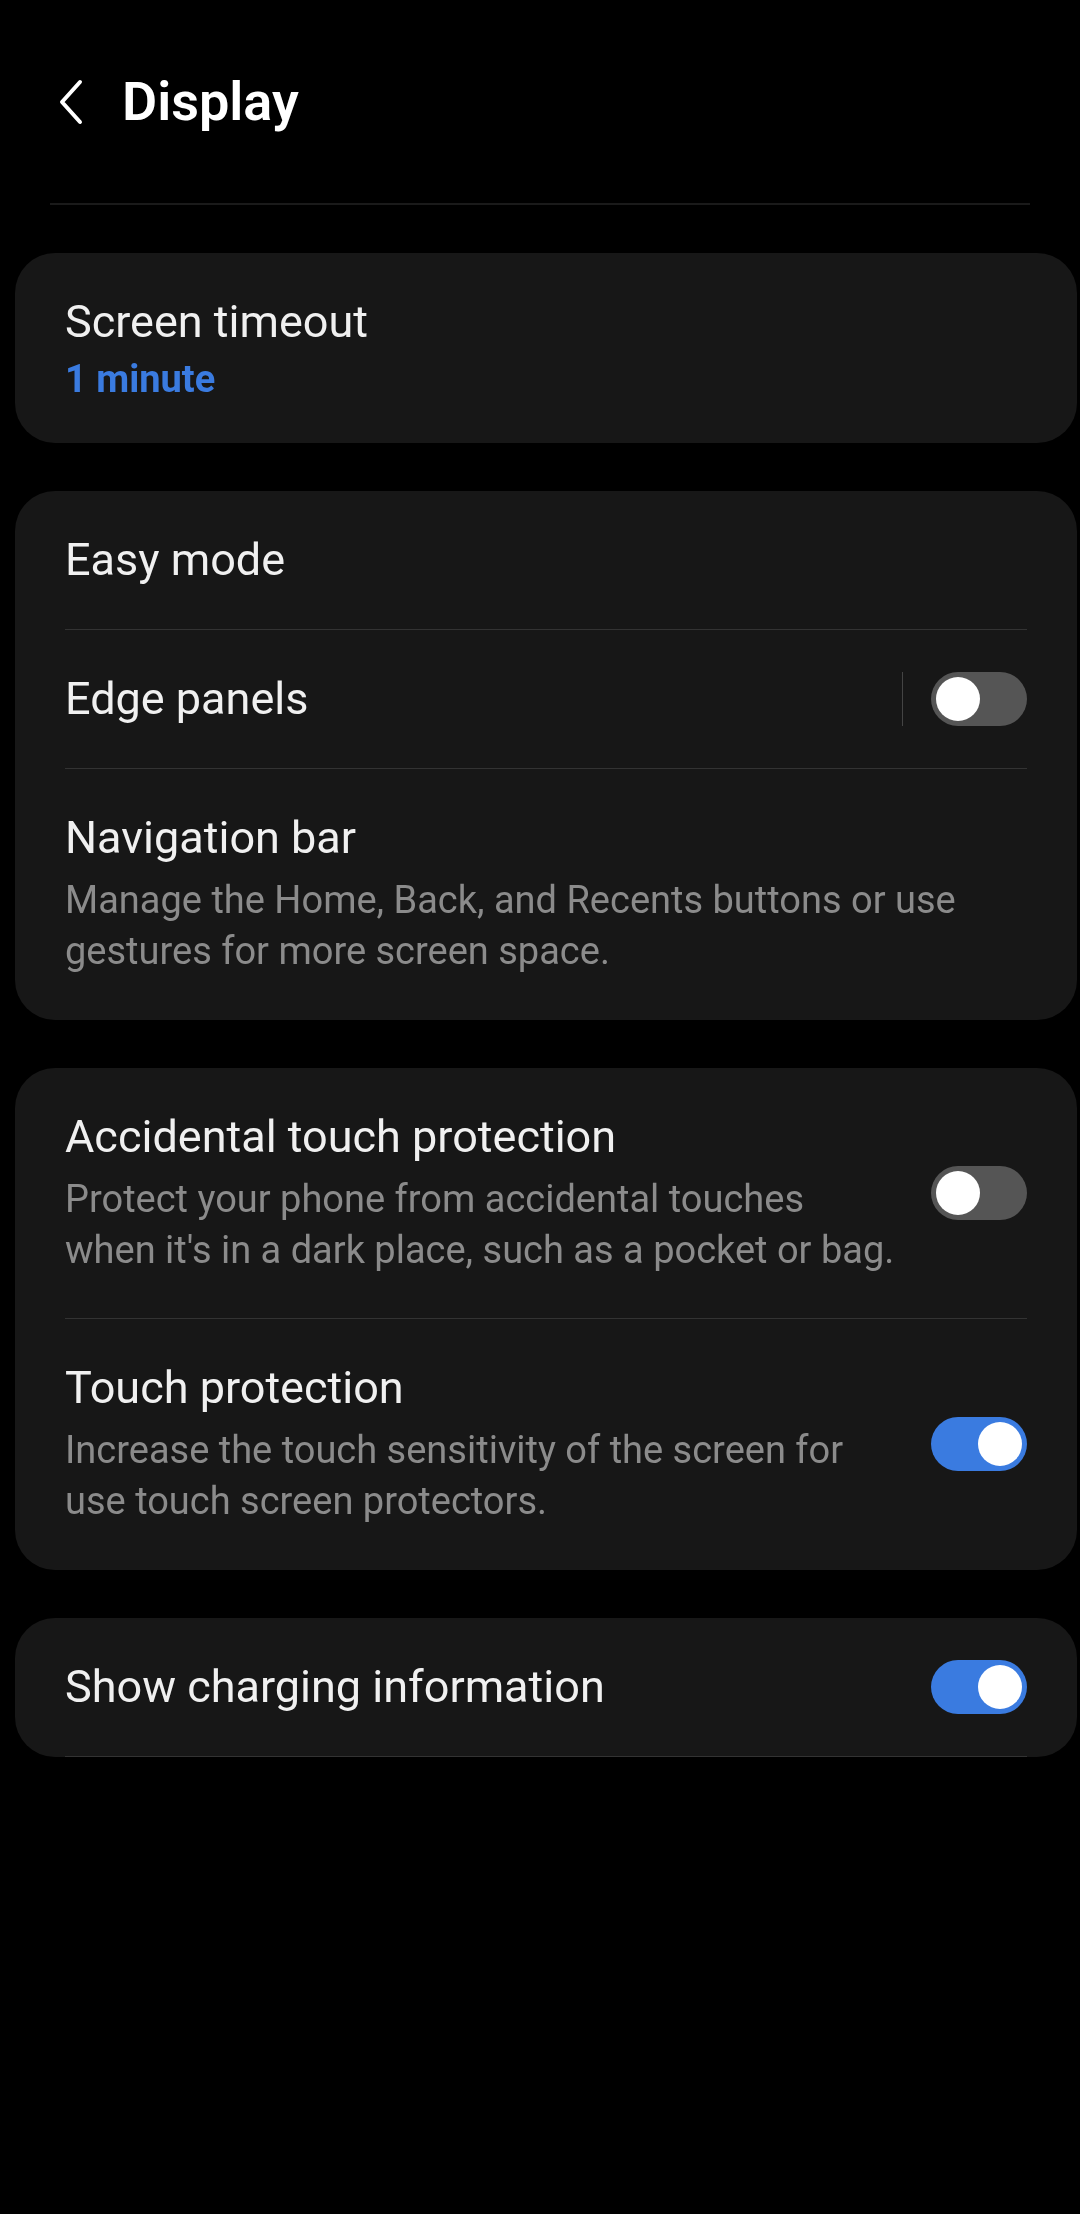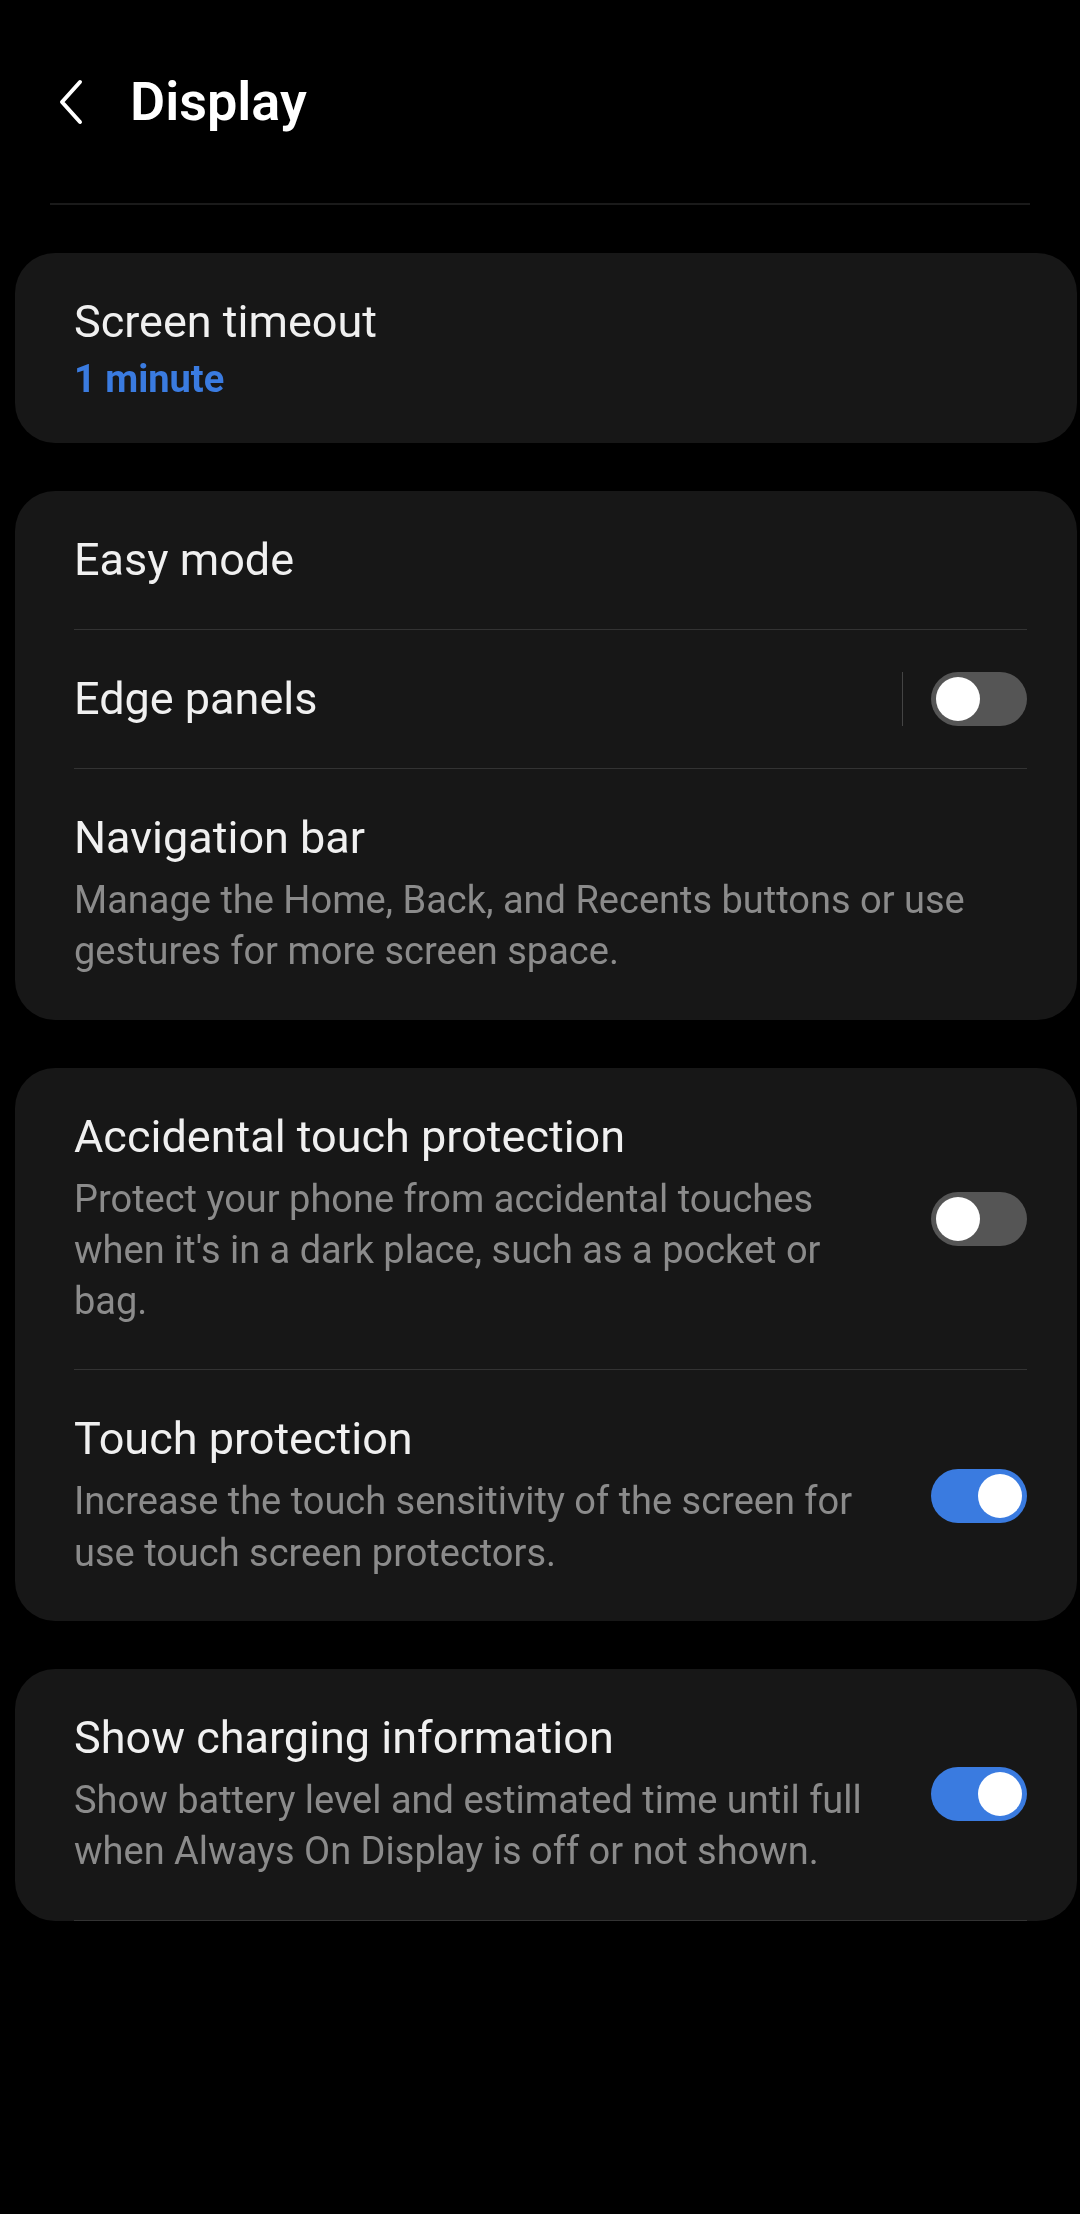--- a/index.html
+++ b/index.html
@@ -18,7 +18,7 @@
       display: flex;
       align-items: center;
       padding: 70px 50px 40px 50px;
-      gap: 40px;
+      gap: 32px;
     }
     .back-chevron {
       width: 40px;

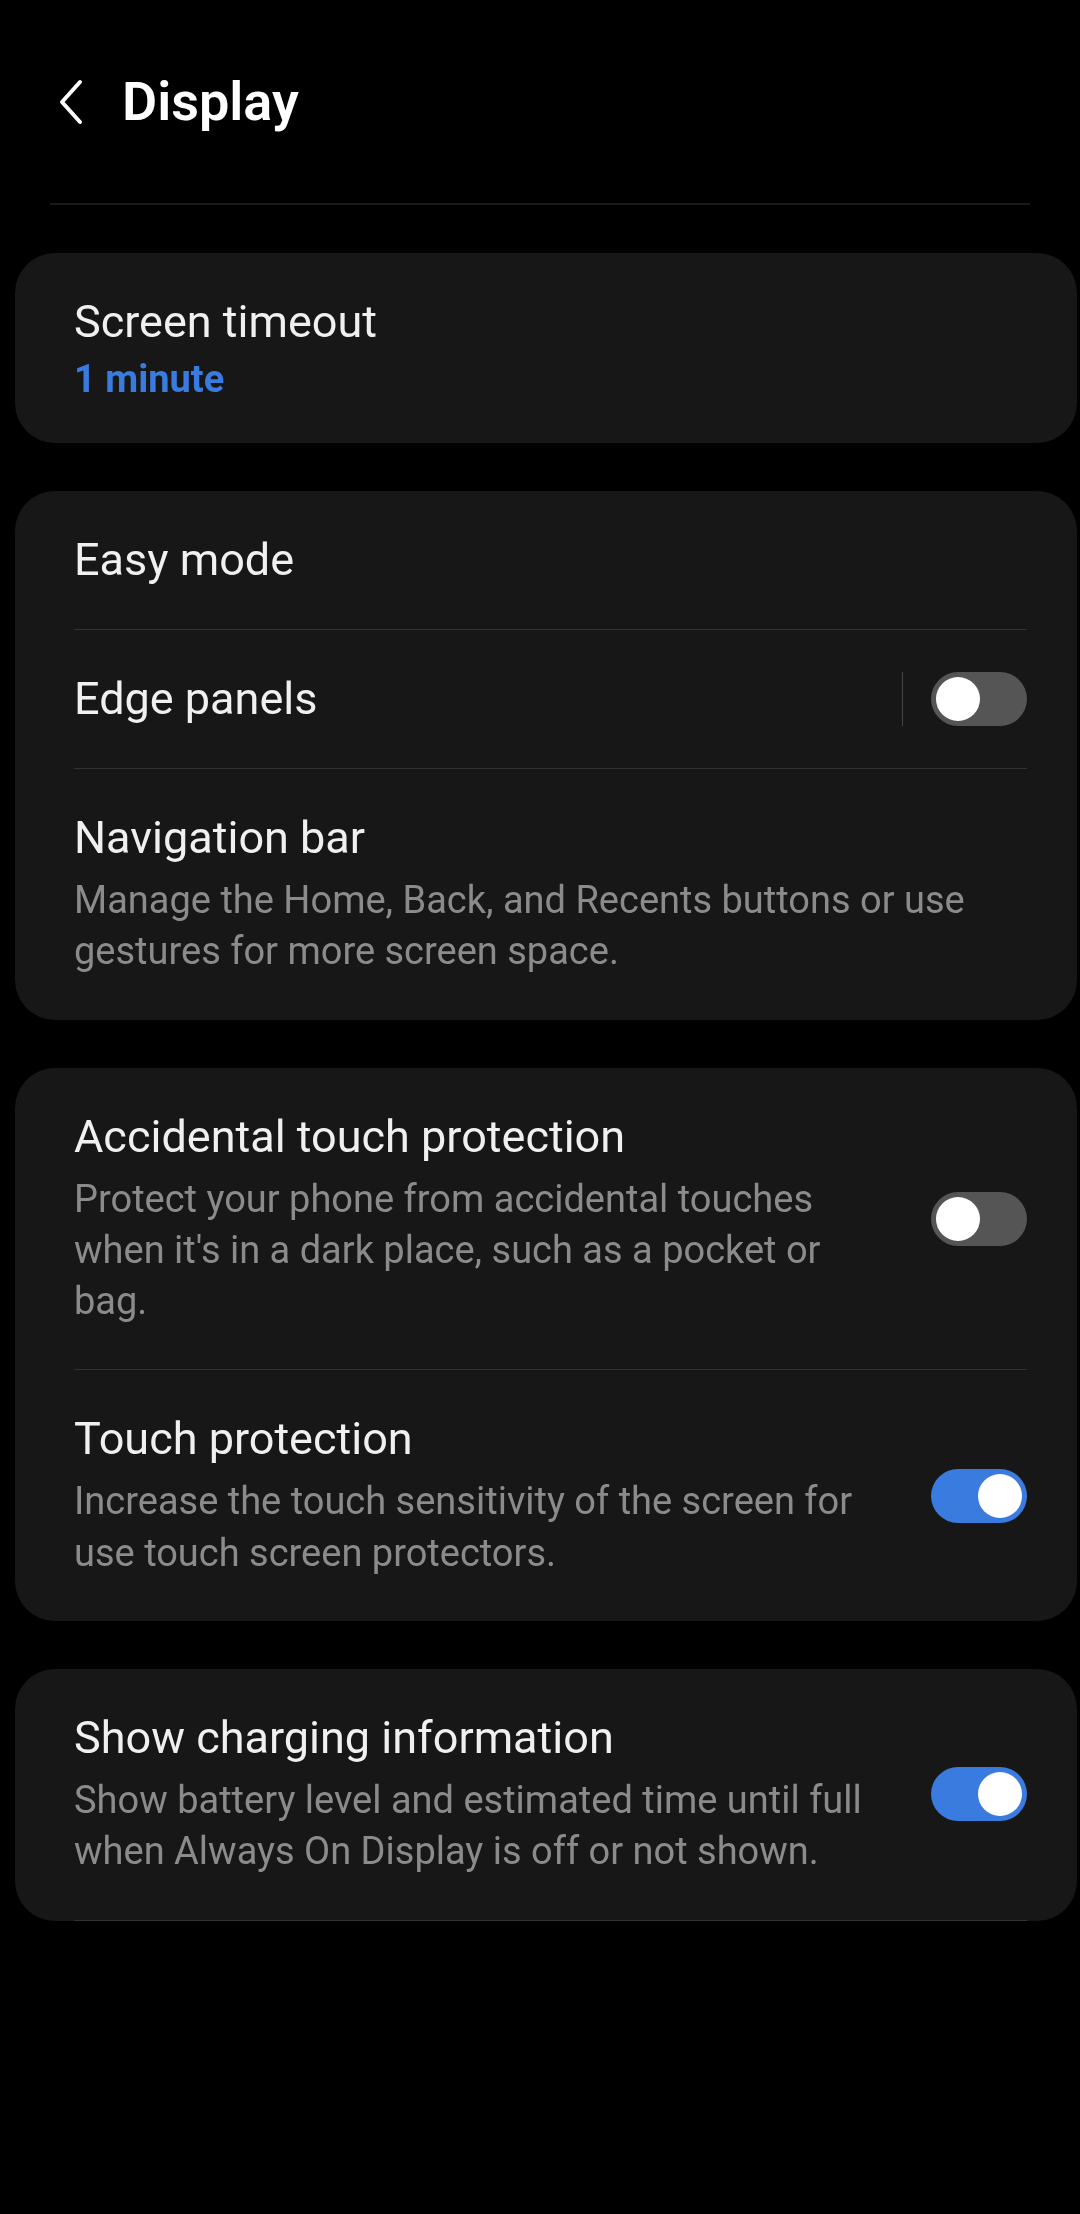--- a/index.html
+++ b/index.html
@@ -46,7 +46,6 @@
       border-radius: 40px;
       margin: 48px 3px 0 15px;
       overflow: hidden;
-      padding-left: 9px;
     }
     .card-item {
       padding: 42px 50px;

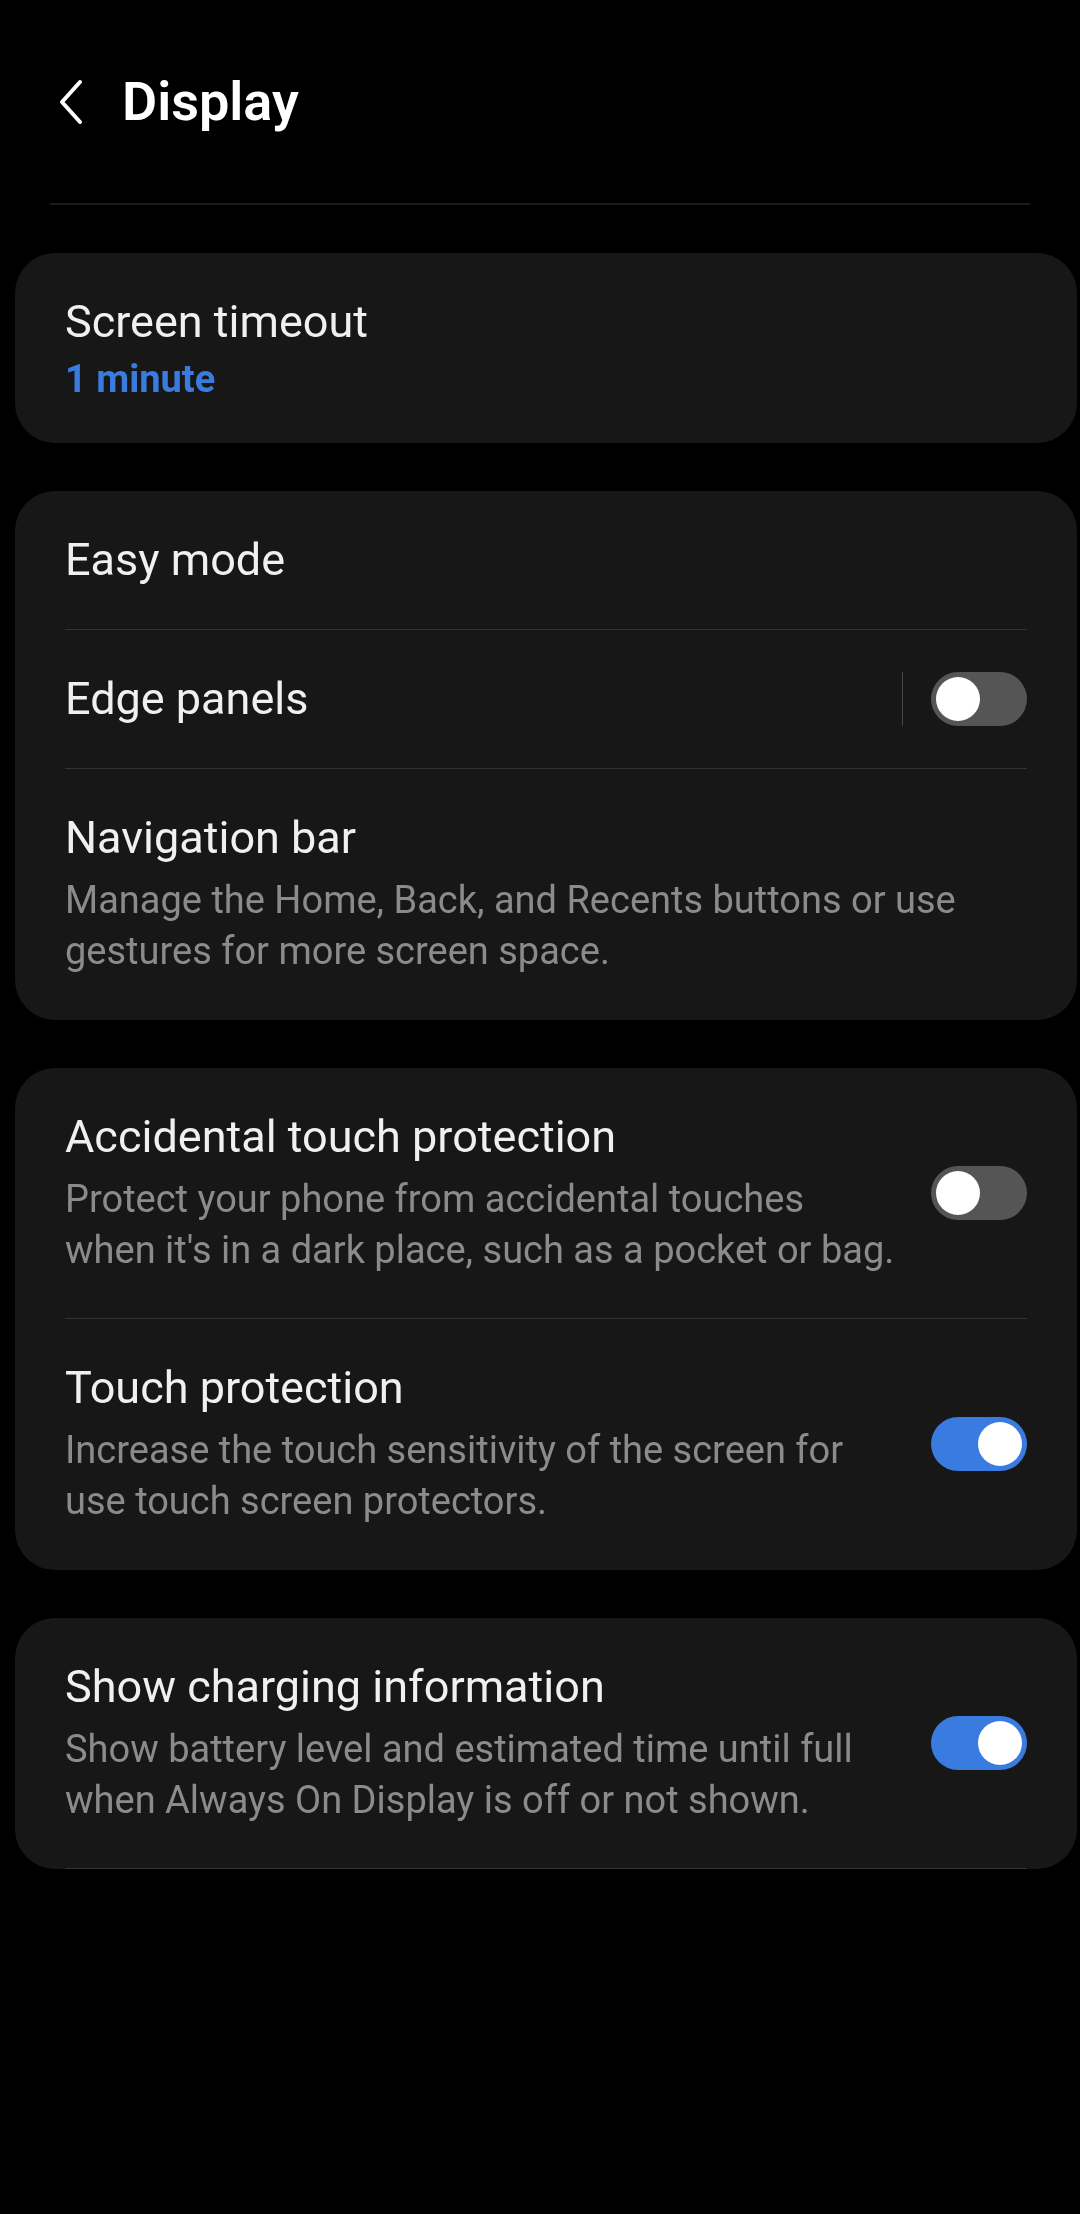--- a/index.html
+++ b/index.html
@@ -196,7 +196,6 @@
   <div class="card-item">
     <div class="card-item-text">
       <div class="item-title">Show charging information</div>
-      <div class="item-subtitle">Show battery level and estimated time until full when Always On Display is off or not shown.</div>
     </div>
     <div class="toggle toggle-on">
       <div class="toggle-knob"></div>

